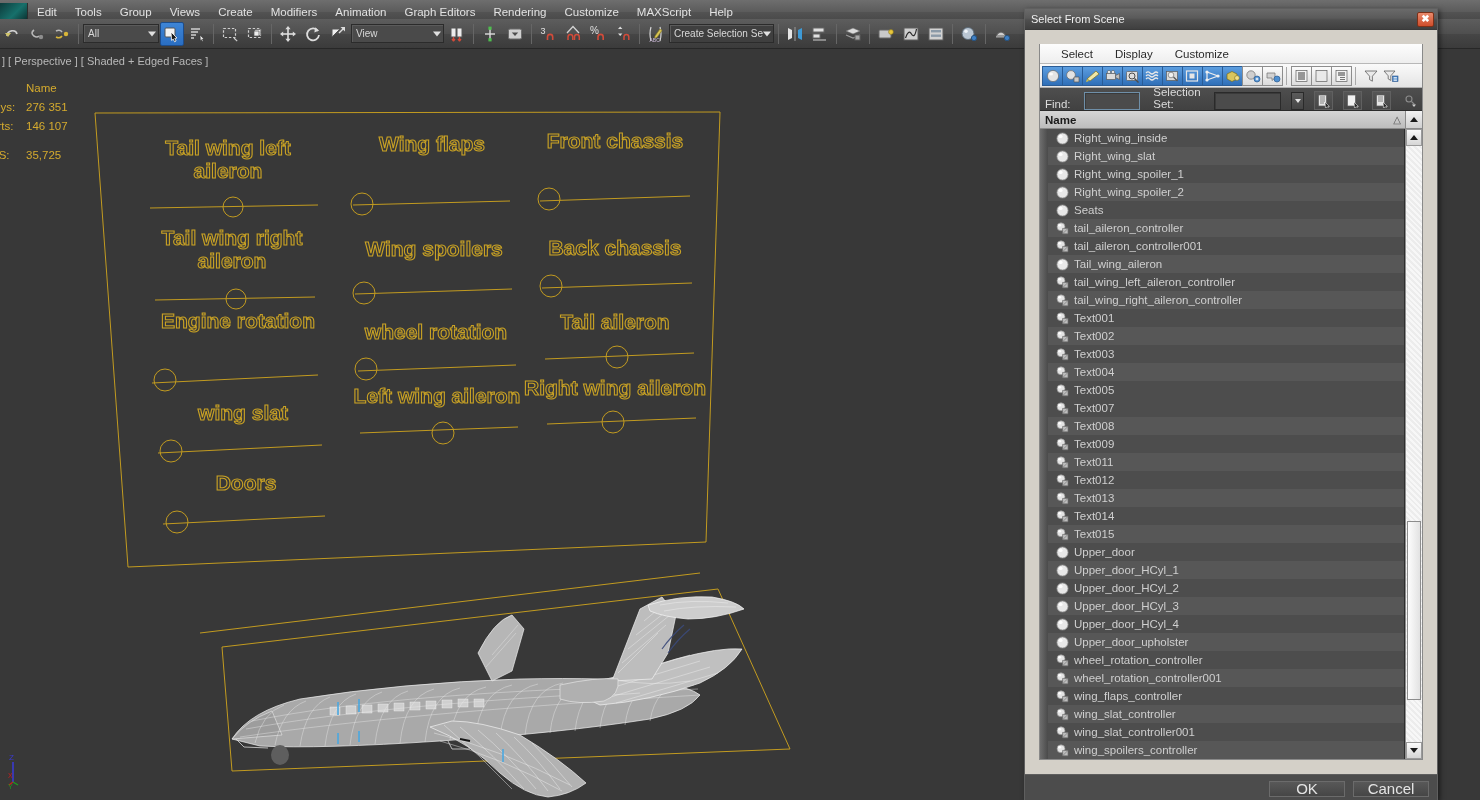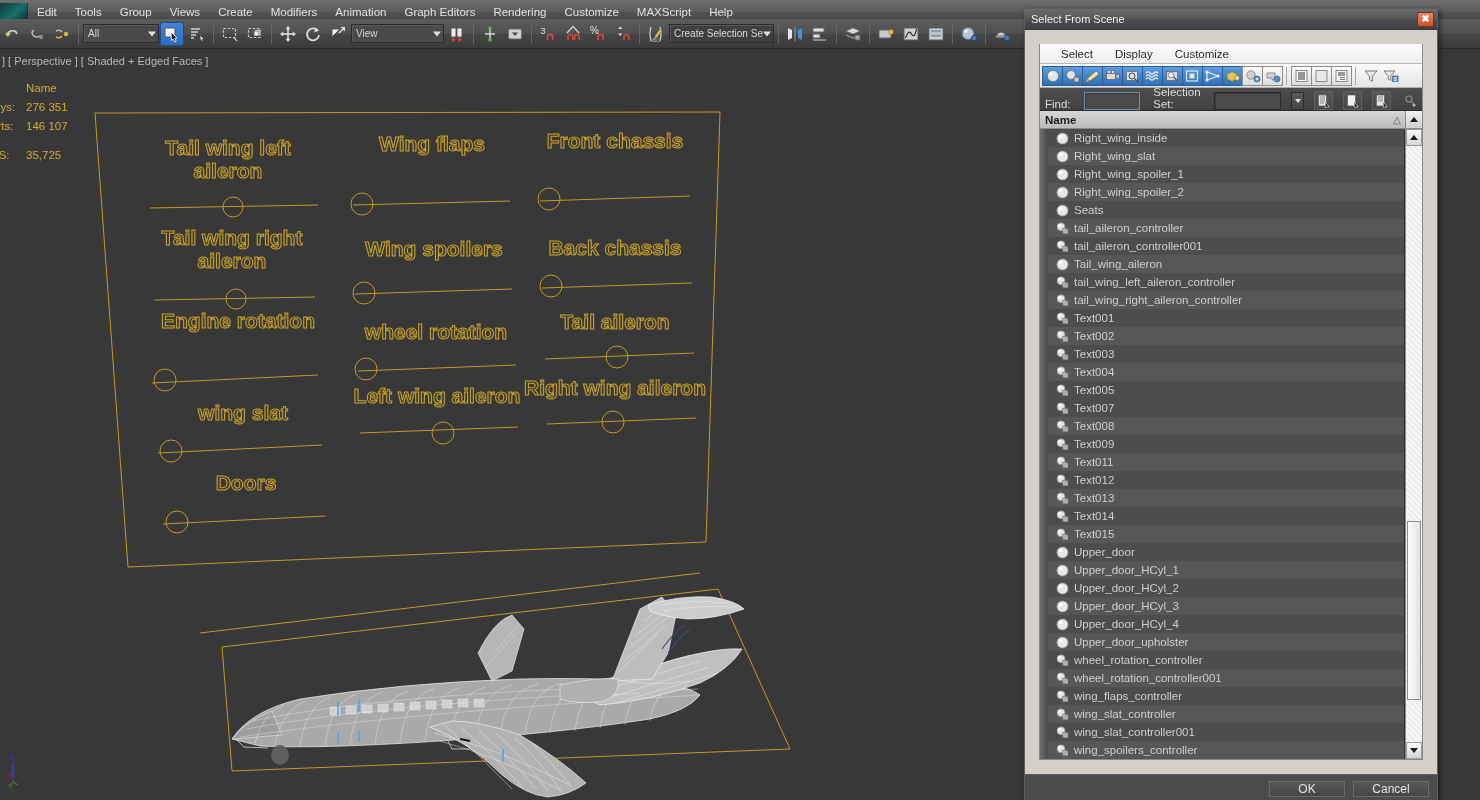--- a/index.html
+++ b/index.html
@@ -242,7 +242,7 @@
     width: 76px; height: 16px;
     background: linear-gradient(to bottom,#585858,#464646);
     border: 1px solid #6b6b6b;
-    color: #e4e4e4; font-size: 12px;
+    color: #e4e4e4; font-size: 15px;
     display: flex; align-items: center; justify-content: center;
   }
 </style>

